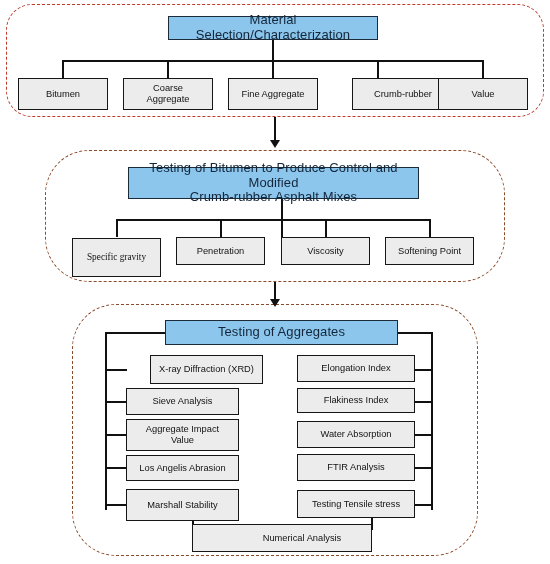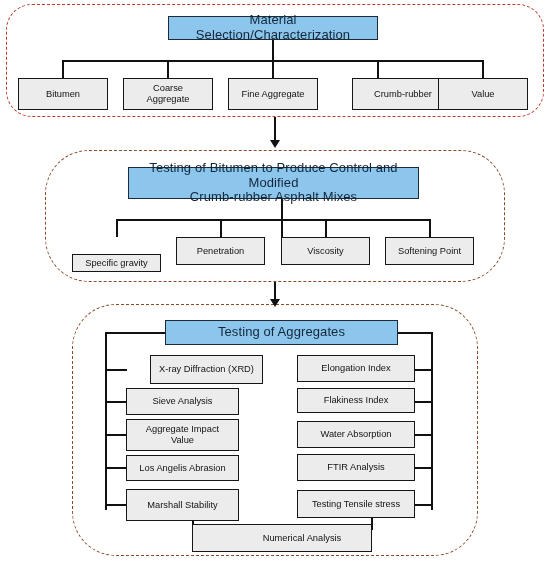--- a/index.html
+++ b/index.html
@@ -145,7 +145,7 @@
   <div class="ln v" style="left:325px; top:219px; height:18px;"></div>
   <div class="ln v" style="left:429px; top:219px; height:18px;"></div>
 
-  <div class="node plain" style="left:72px; top:254px; width:89px; height:18px;">
+  <div class="node plain" style="left:72px; top:238px; width:89px; height:39px;font-family:Liberation Serif, serif;">
     <span class="lbl">Specific gravity</span>
   </div>
   <div class="node plain" style="left:176px; top:237px; width:89px; height:28px;">

